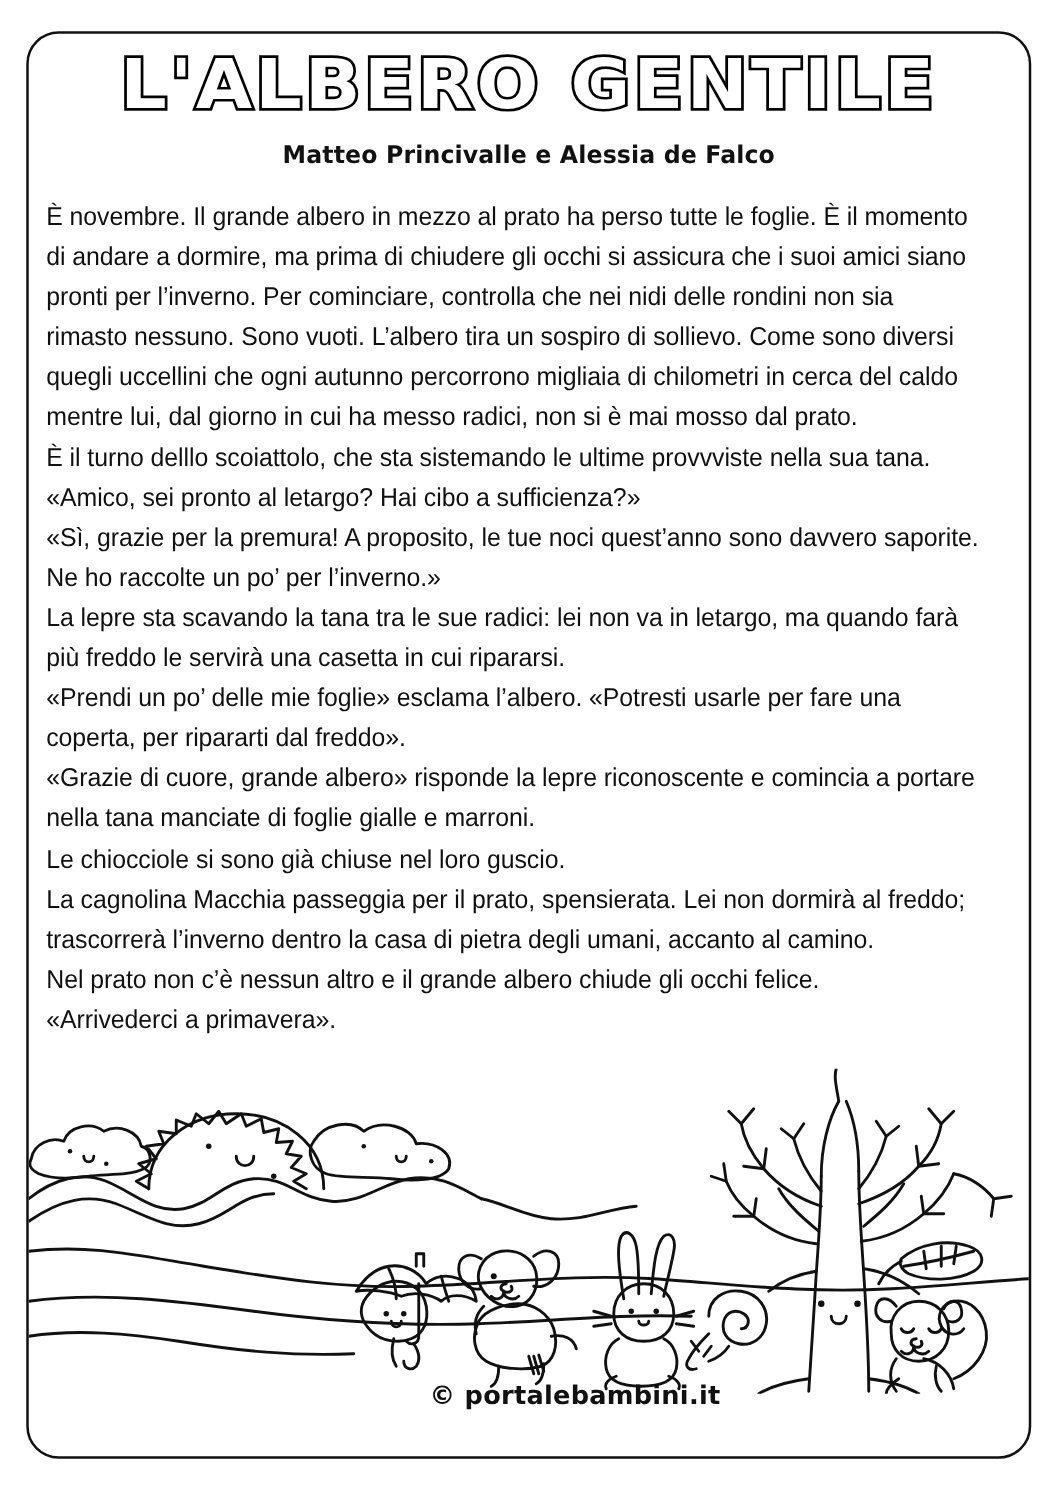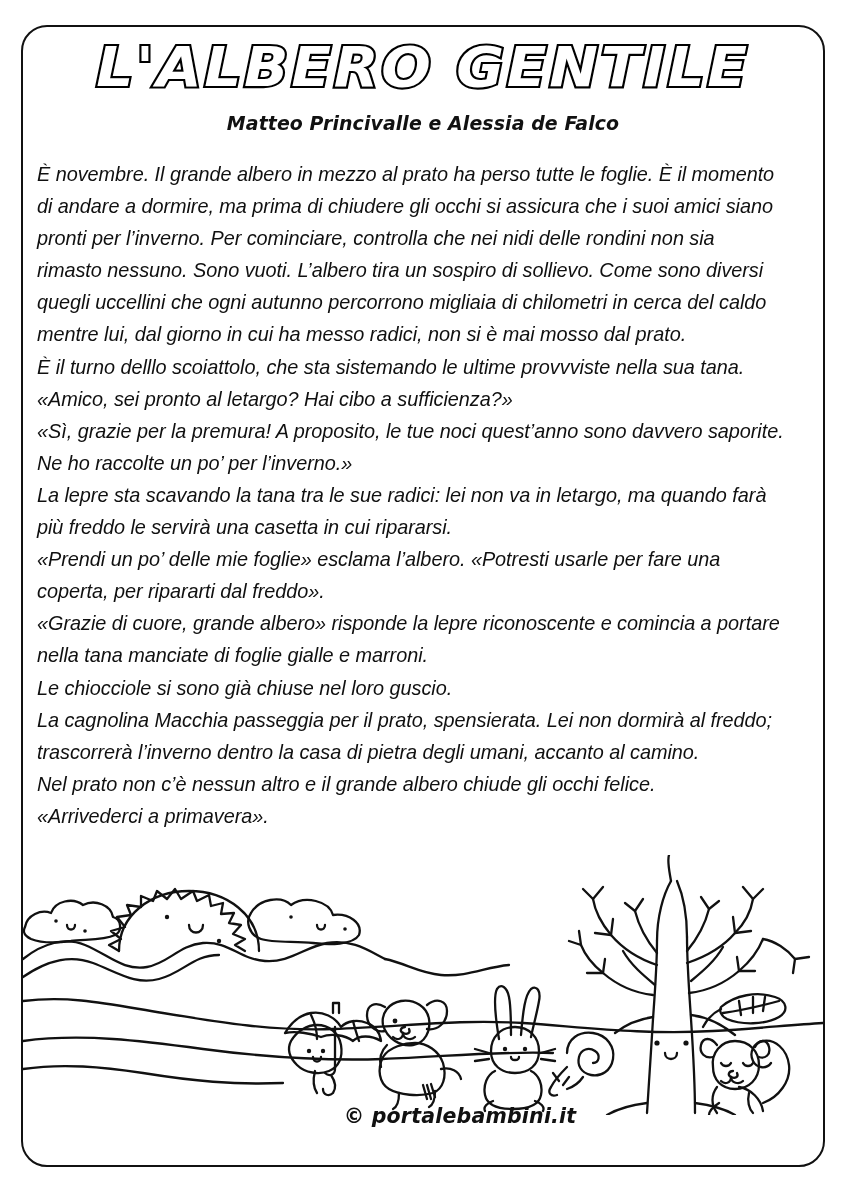--- a/index.html
+++ b/index.html
@@ -20,7 +20,6 @@
     height: 1200px;
     background: #ffffff;
     overflow: hidden;
-    font-style: italic;
   }
 
   

